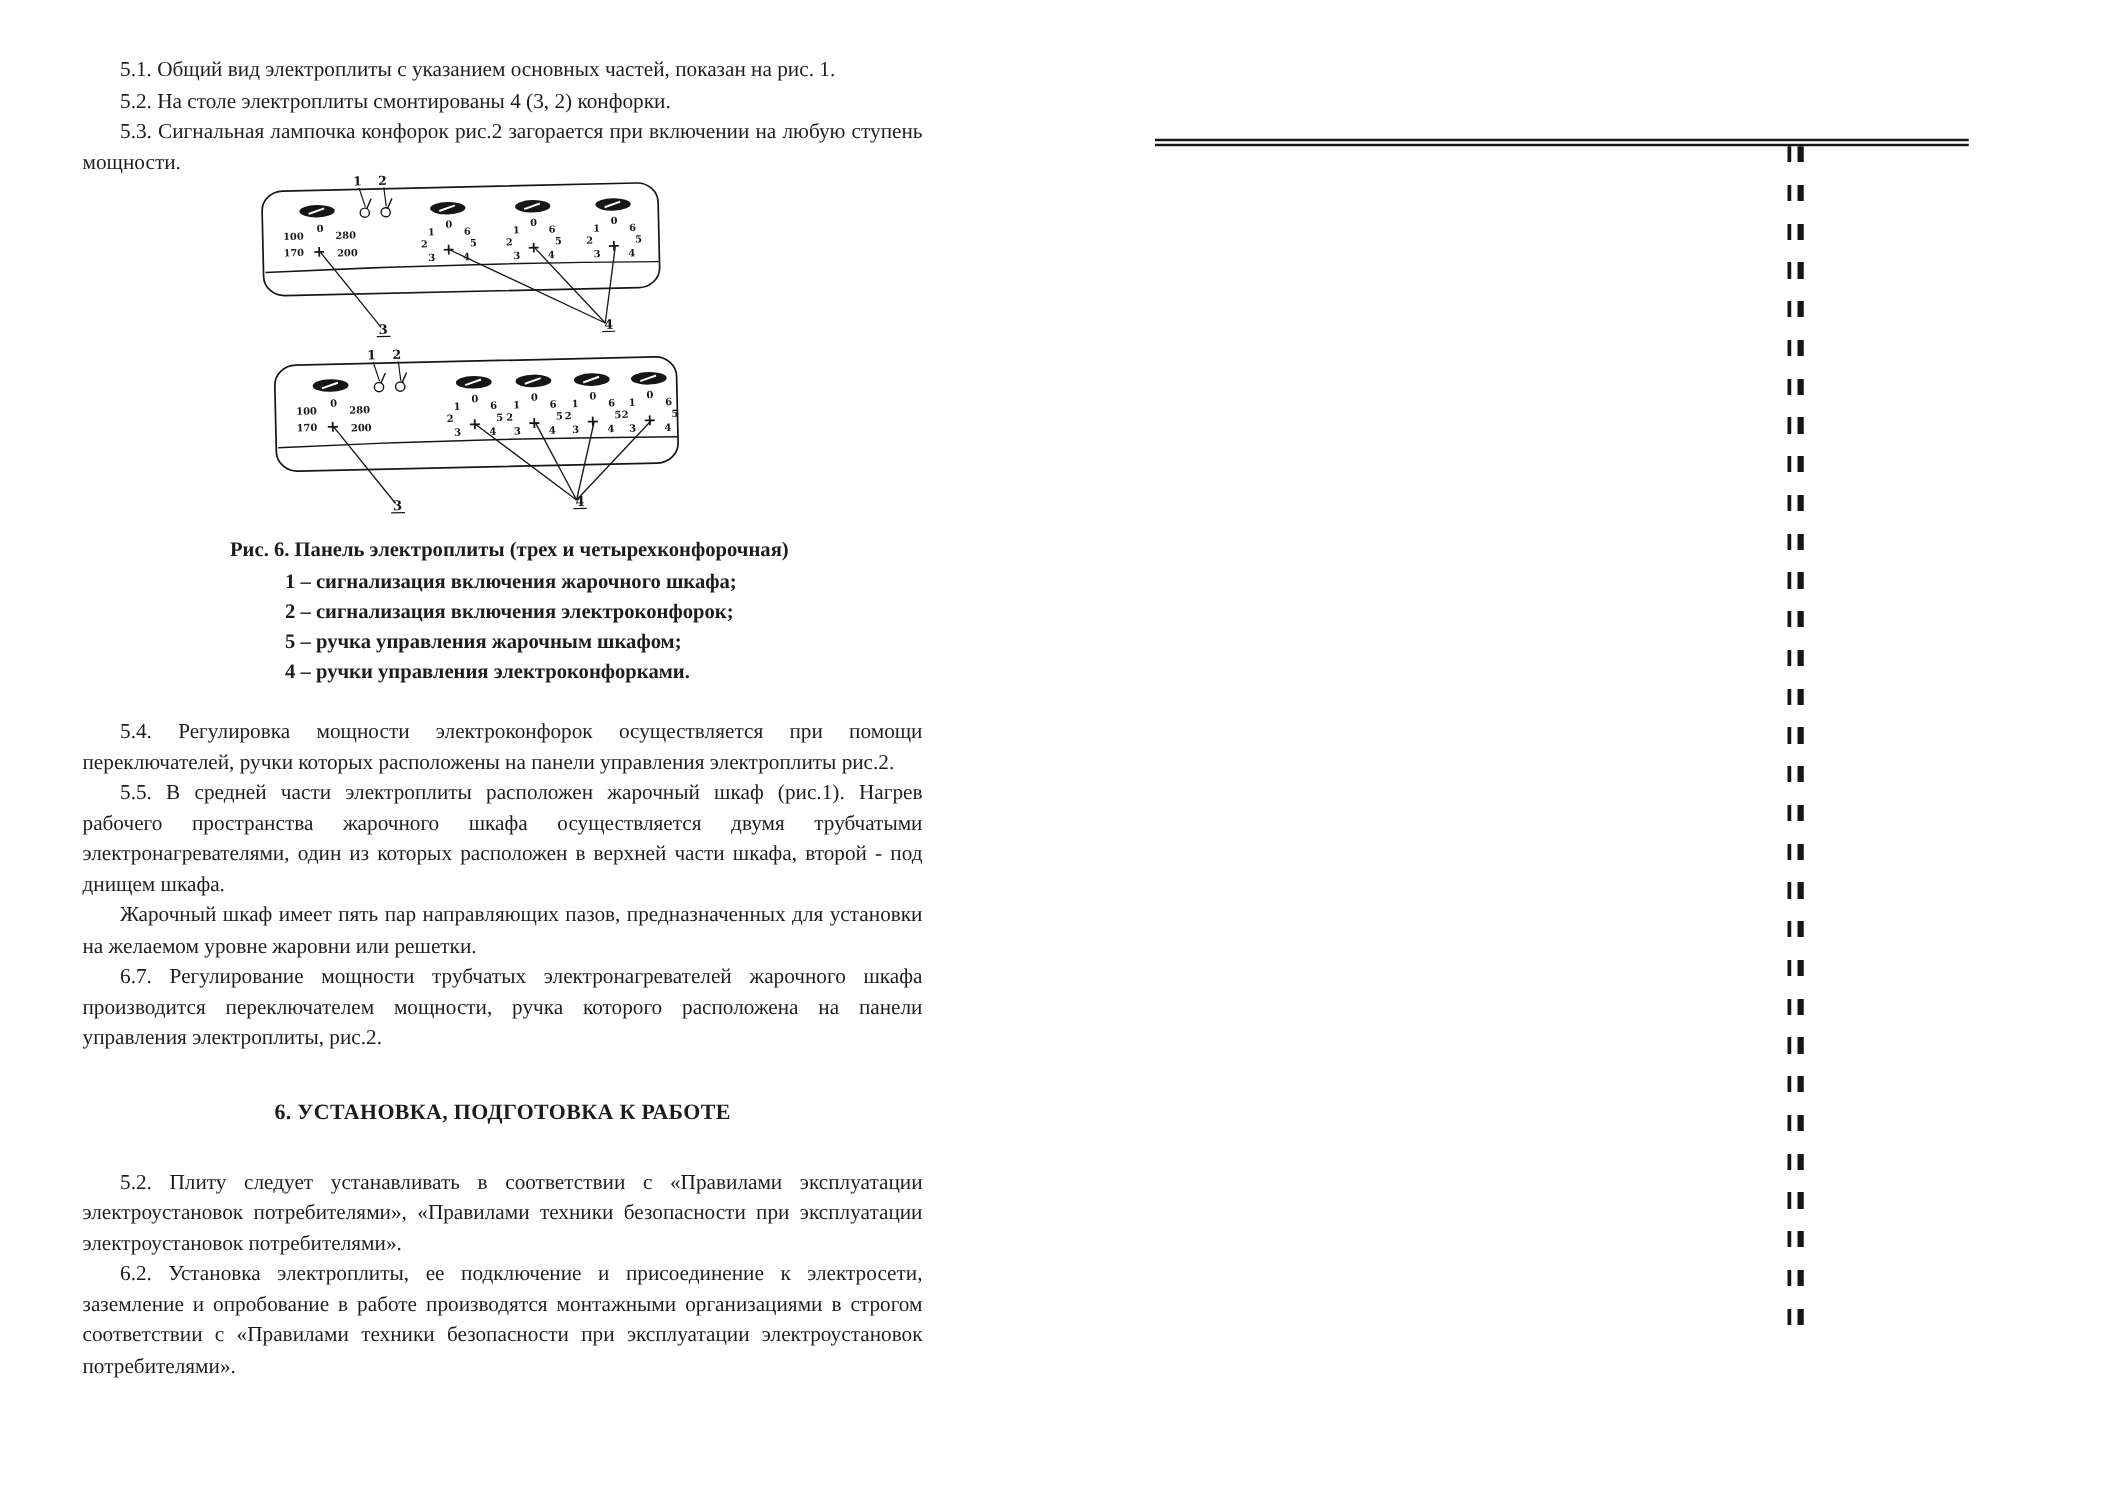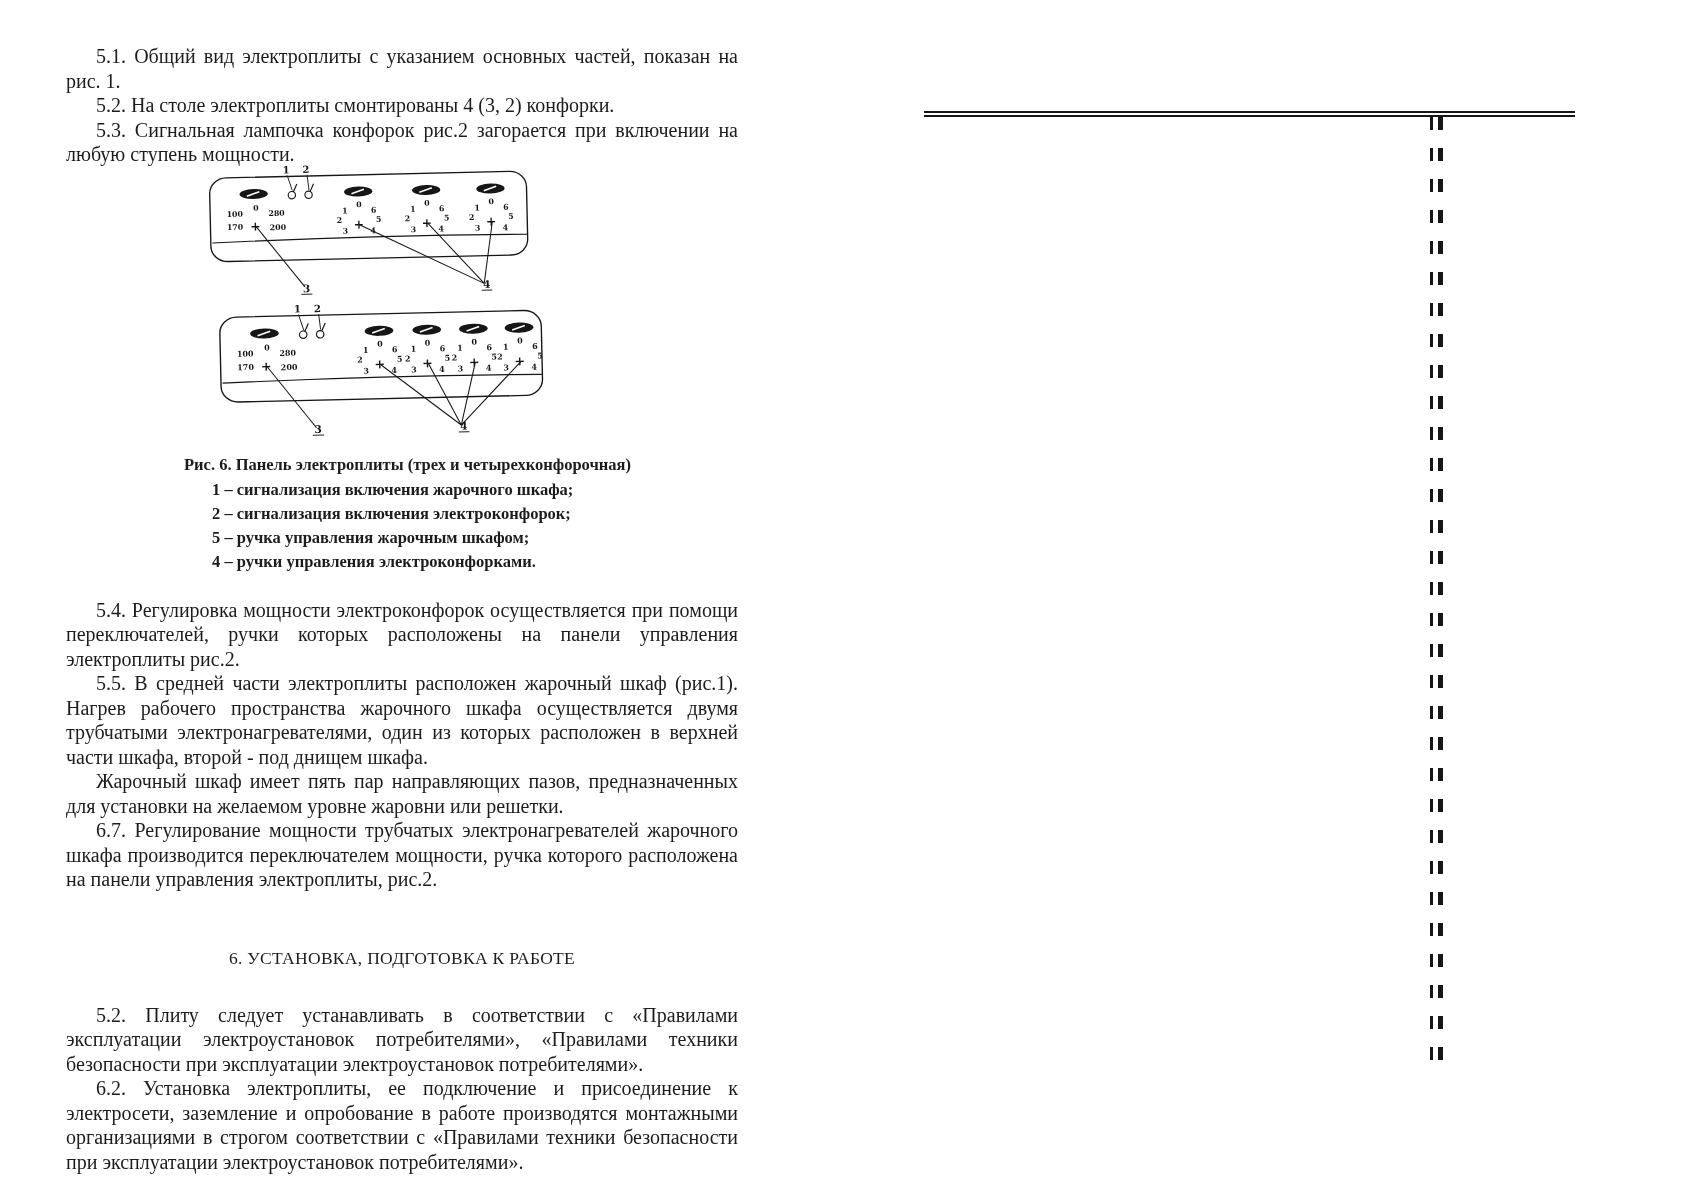--- a/index.html
+++ b/index.html
@@ -9,7 +9,7 @@
   }
   .left-page{position:absolute;left:66px;top:0;width:672px;}
   .para{
-    margin:0;font-size:20px;line-height:24.5px;text-align:justify;
+    margin:0;font-size:17px;line-height:24.5px;text-align:justify;
     text-indent:30px;color:#1c1c1c;
   }
   .fig-block{margin:0;}

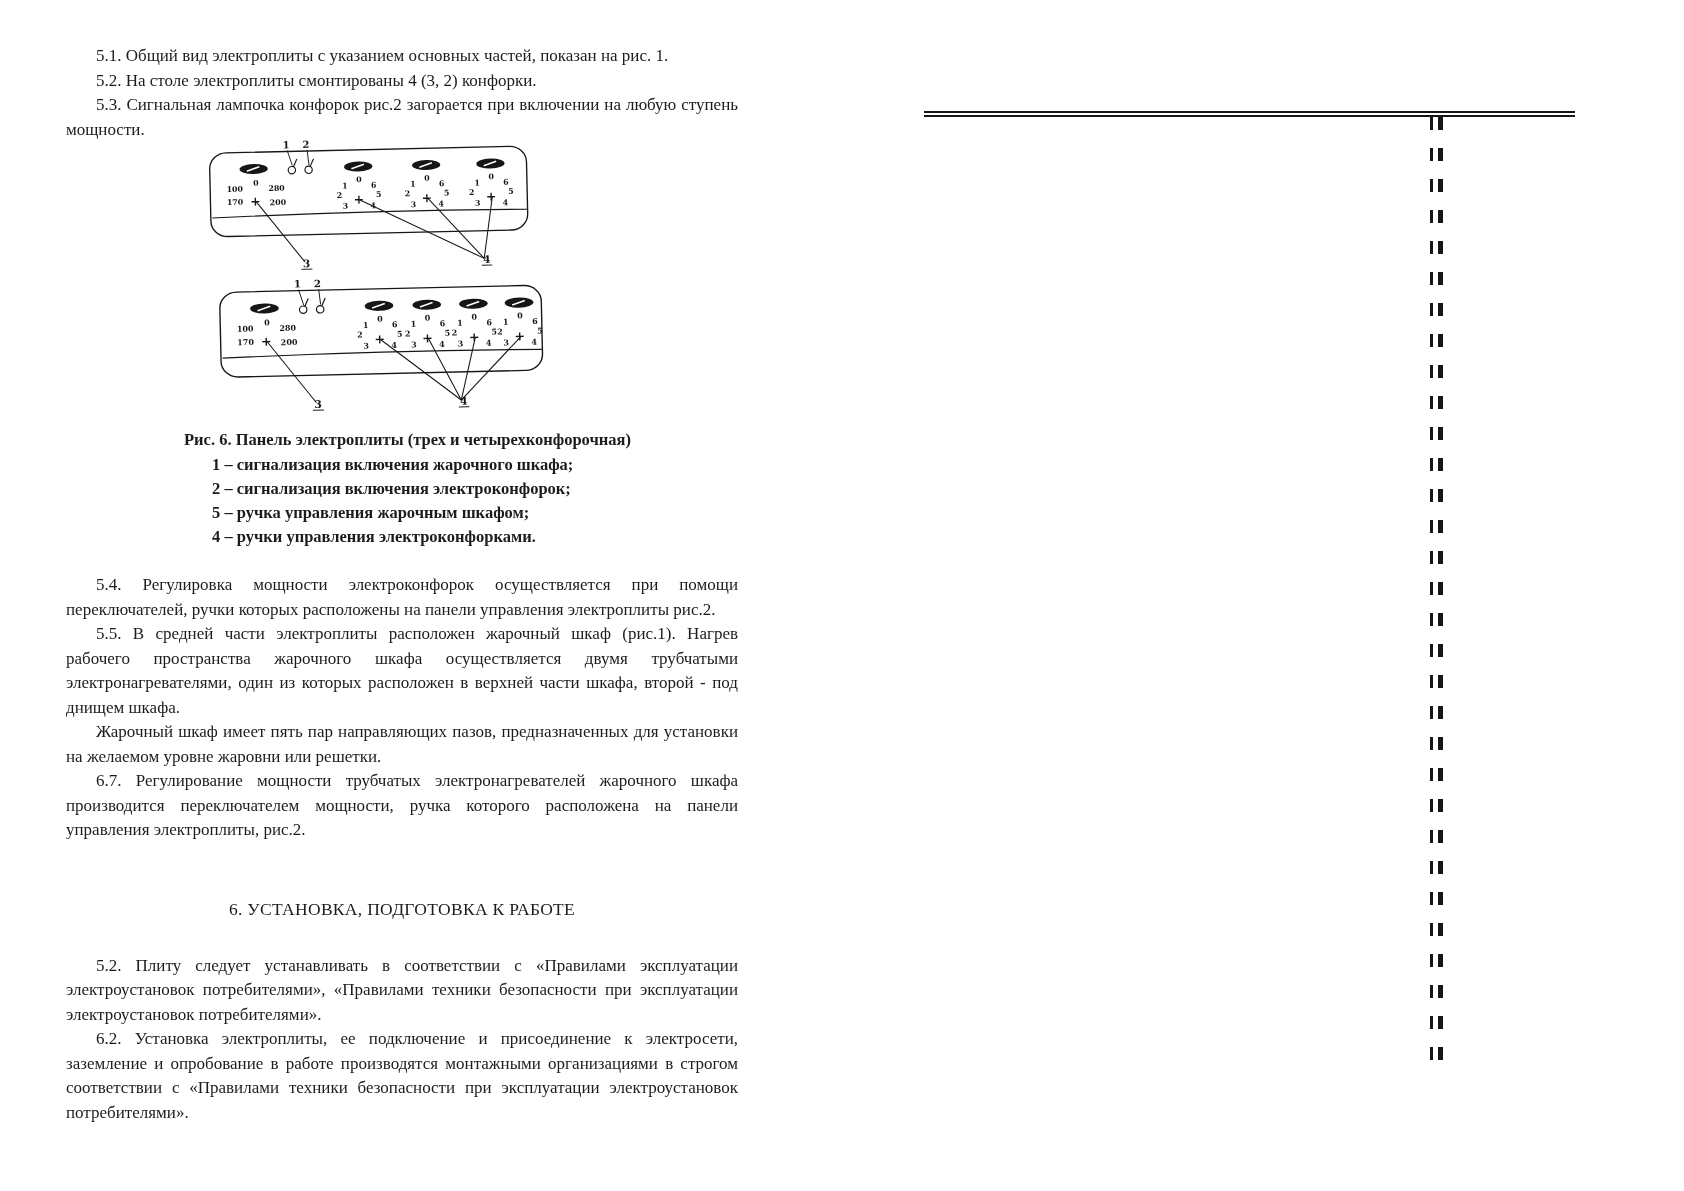--- a/index.html
+++ b/index.html
@@ -18,7 +18,7 @@
   #fig-panel-2{margin:2px 0 0 146px;}
   .caption{margin:14px 0 0 118px;font-size:16.5px;font-weight:bold;line-height:23px;}
   .legend{margin:2px 0 0 146px;}
-  .legend-line{font-size:16.5px;line-height:24px;font-weight:600;}
+  .legend-line{font-size:16.5px;line-height:24px;font-weight:600;margin-left:16px;}
   .body-after-fig{margin-top:24px;}
   .section-heading{
     margin:56px 0 0 0;text-align:center;font-size:17.5px;font-weight:normal;

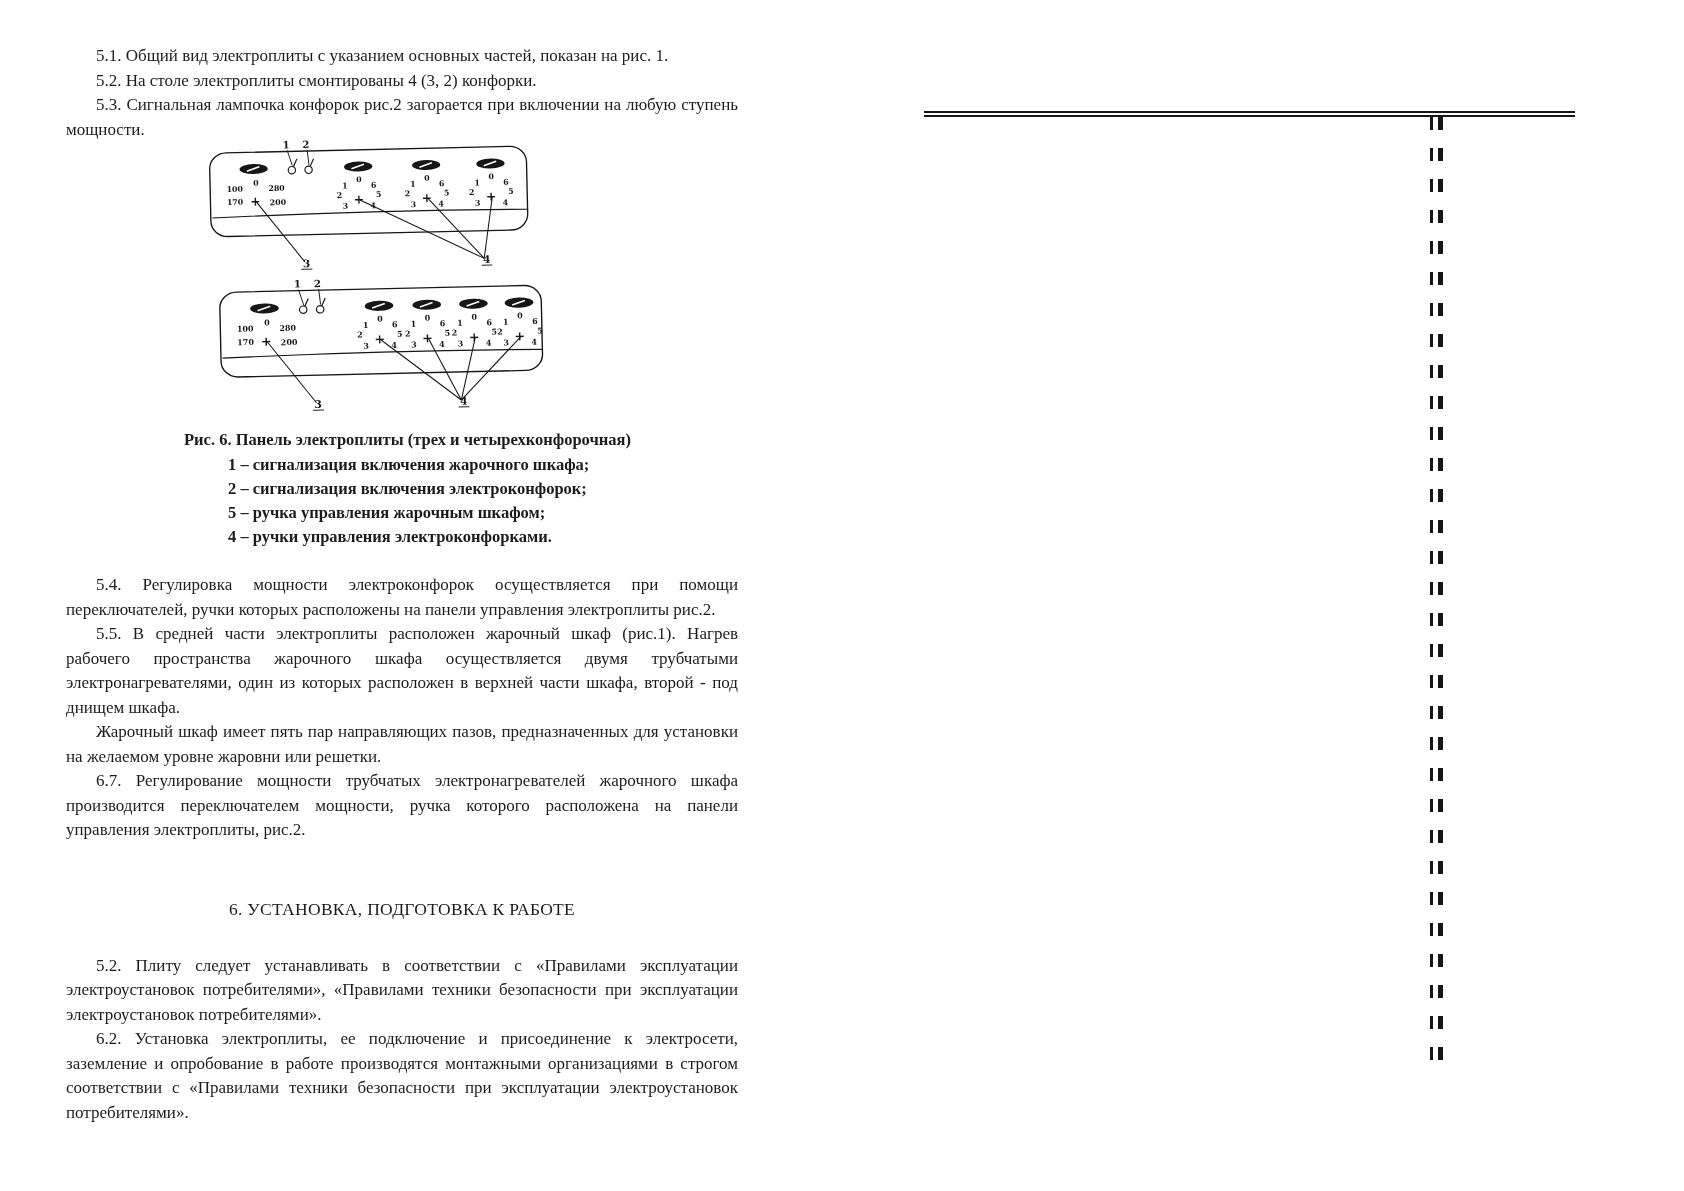--- a/index.html
+++ b/index.html
@@ -21,7 +21,7 @@
   .legend-line{font-size:16.5px;line-height:24px;font-weight:600;margin-left:16px;}
   .body-after-fig{margin-top:24px;}
   .section-heading{
-    margin:56px 0 0 0;text-align:center;font-size:17.5px;font-weight:normal;
+    margin:36px 0 0 0;text-align:center;font-size:17.5px;font-weight:bold;
     letter-spacing:0.3px;
   }
   .after-heading{margin-top:34px;}

